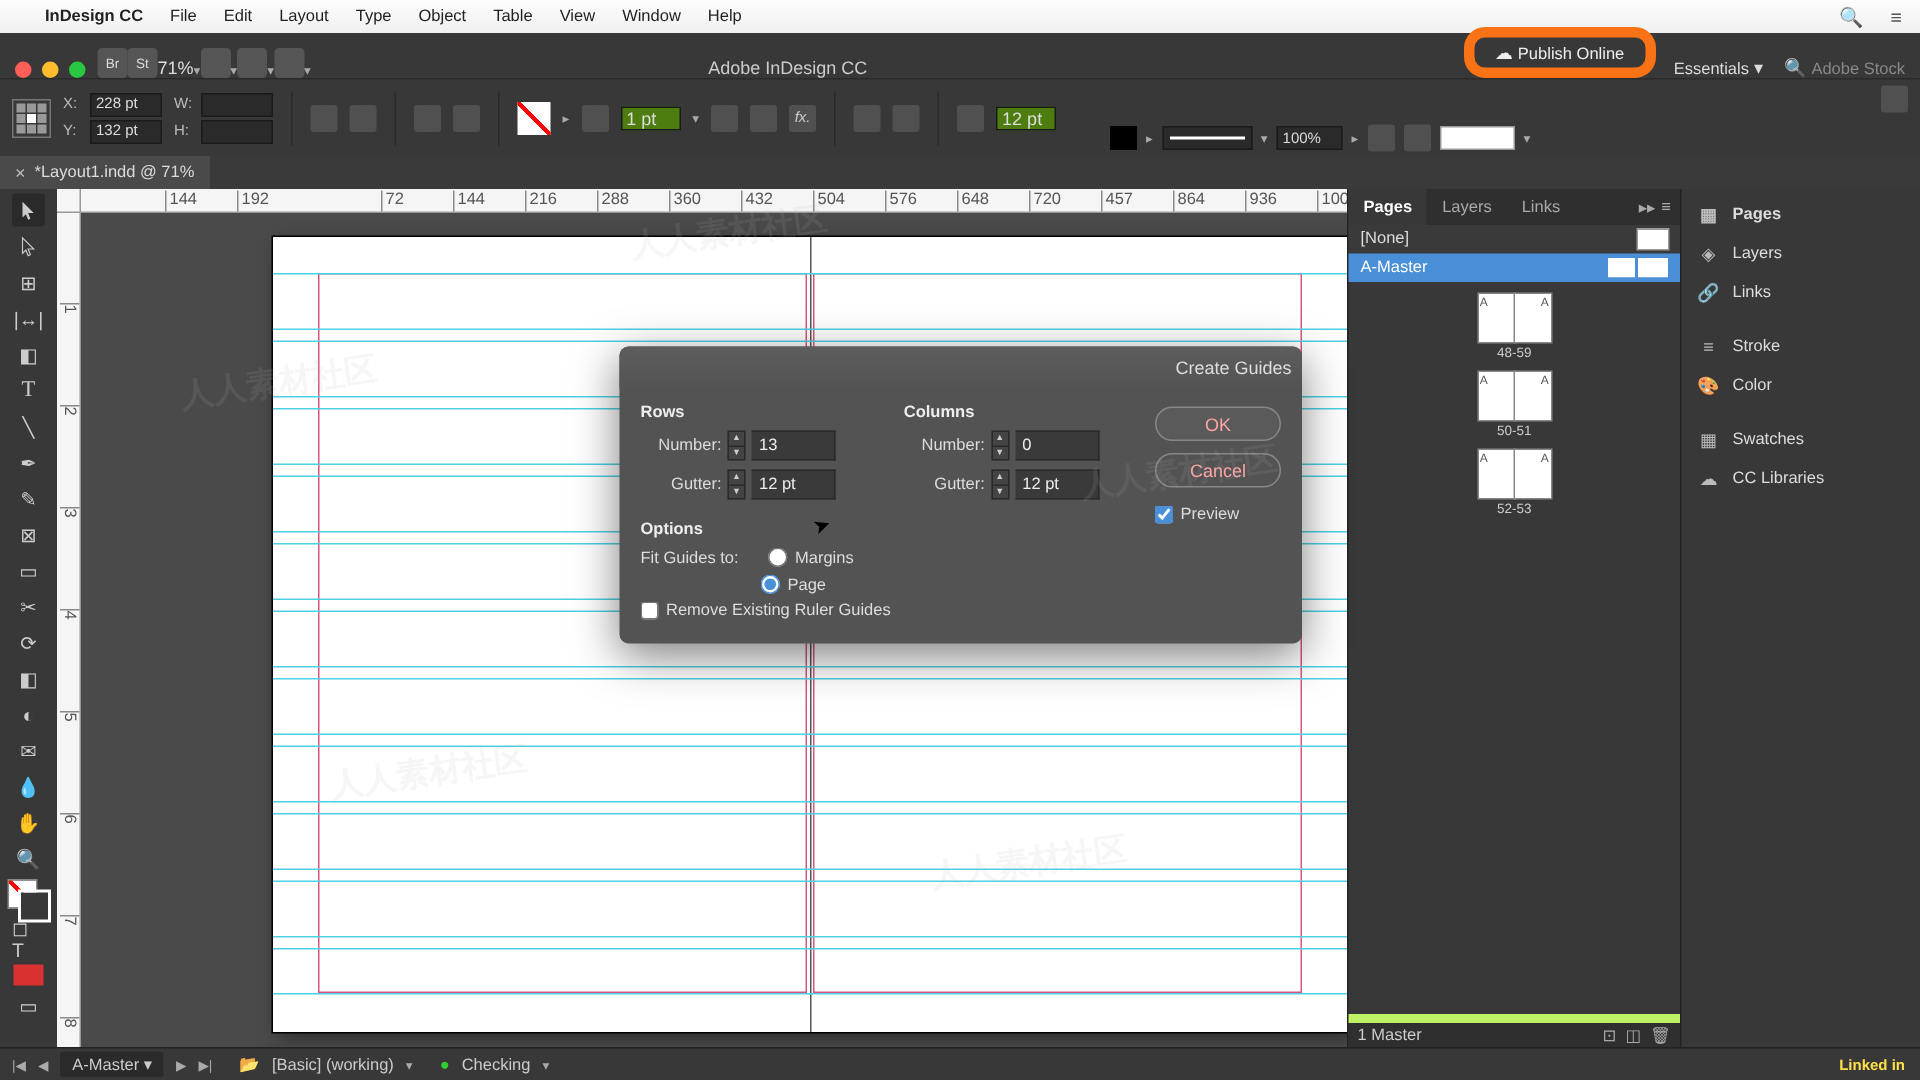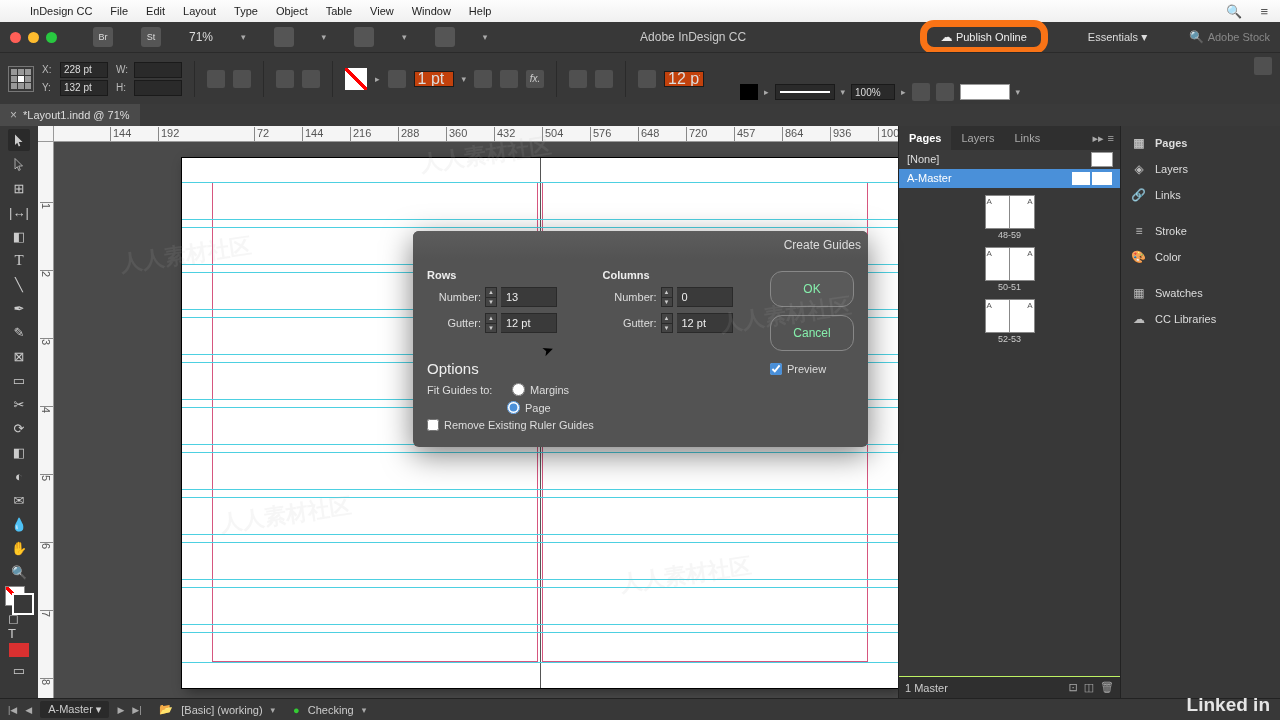--- a/index.html
+++ b/index.html
@@ -6,7 +6,7 @@
 body{background:#4a4a4a;width:1280px;height:720px;overflow:hidden;position:relative}
 .menubar{height:22px;background:linear-gradient(#fdfdfd,#f0f0f0);display:flex;align-items:center;padding:0 12px;gap:18px;color:#222}
 .menubar .apple{font-size:14px}
-.menubar .app{font-weight:400}
+.menubar .app{font-weight:700}
 .menubar .spacer{flex:1}
 .mb-icon{font-size:13px;color:#555}
 .topbar{height:30px;background:#383838;display:flex;align-items:center;padding:0 10px;gap:28px;color:#ccc}

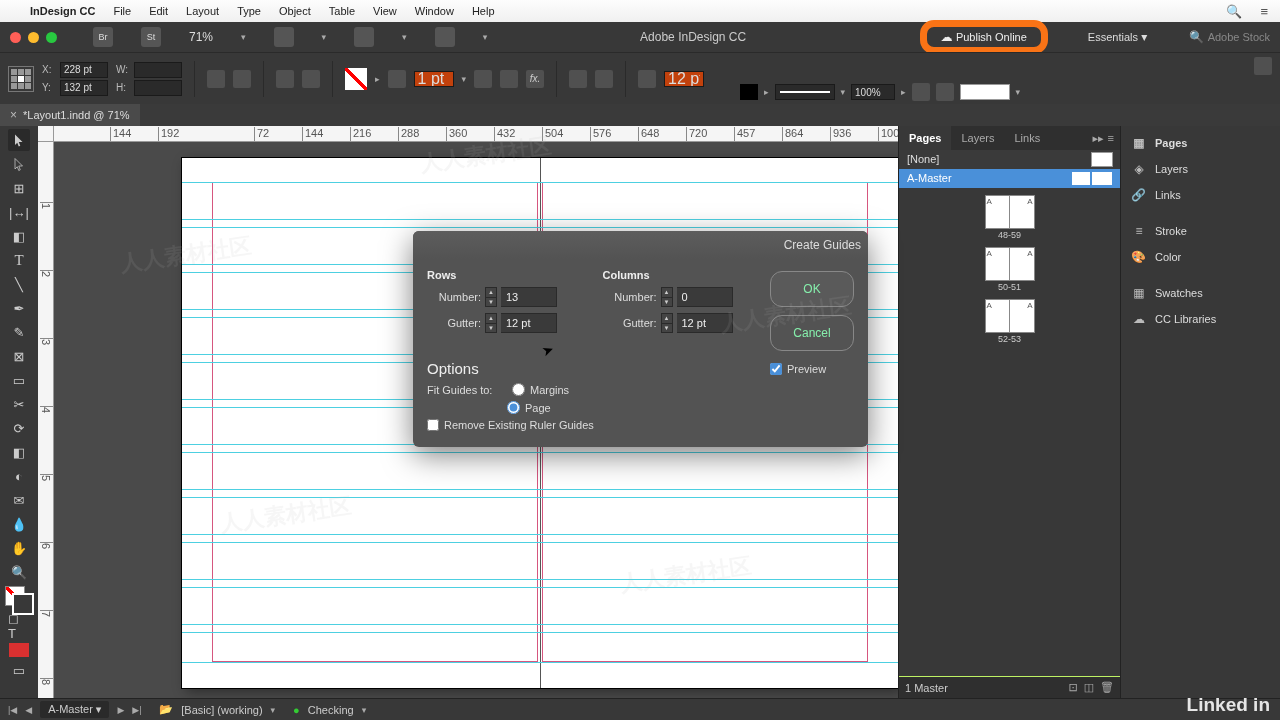--- a/index.html
+++ b/index.html
@@ -9,7 +9,7 @@
 .menubar .app{font-weight:700}
 .menubar .spacer{flex:1}
 .mb-icon{font-size:13px;color:#555}
-.topbar{height:30px;background:#383838;display:flex;align-items:center;padding:0 10px;gap:28px;color:#ccc}
+.topbar{height:30px;background:#383838;display:flex;align-items:flex-end;padding:0 10px;gap:0;color:#ccc}
 .traffic{display:flex;gap:7px;margin-right:8px}
 .dot{width:11px;height:11px;border-radius:50%}
 .dot.r{background:#ff5f57}.dot.y{background:#febc2e}.dot.g{background:#28c840}

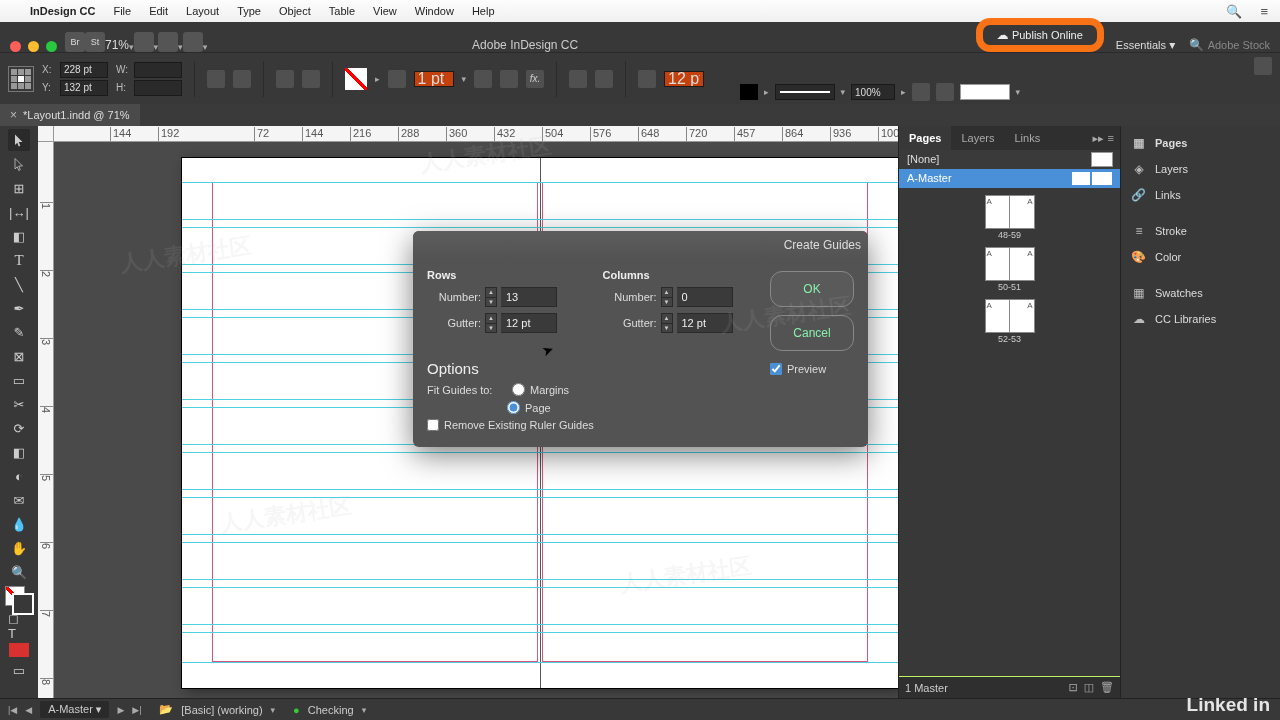--- a/index.html
+++ b/index.html
@@ -31,7 +31,7 @@
 .sep{width:1px;height:36px;background:#2a2a2a;margin:0 4px}
 .strokeSw{width:22px;height:22px;background:#fff;position:relative}
 .strokeSw::after{content:'';position:absolute;inset:0;background:linear-gradient(to top right,transparent 45%,red 45%,red 55%,transparent 55%)}
-.ptfld{width:40px;height:16px;background:#c2410c;border:1px solid #1a1a1a;color:#ddd;padding:0 3px;font-size:16px}
+.ptfld{width:40px;height:16px;background:#4d7c0f;border:1px solid #1a1a1a;color:#ddd;padding:0 3px;font-size:12px}
 .strokeline{width:60px;height:16px;background:#2a2a2a;border:1px solid #1a1a1a;position:relative}
 .strokeline::after{content:'';position:absolute;left:4px;right:4px;top:50%;height:2px;background:#fff;transform:translateY(-50%)}
 .pctfld{width:44px;height:16px;background:#2a2a2a;border:1px solid #1a1a1a;color:#ddd;padding:0 3px;font-size:10px}

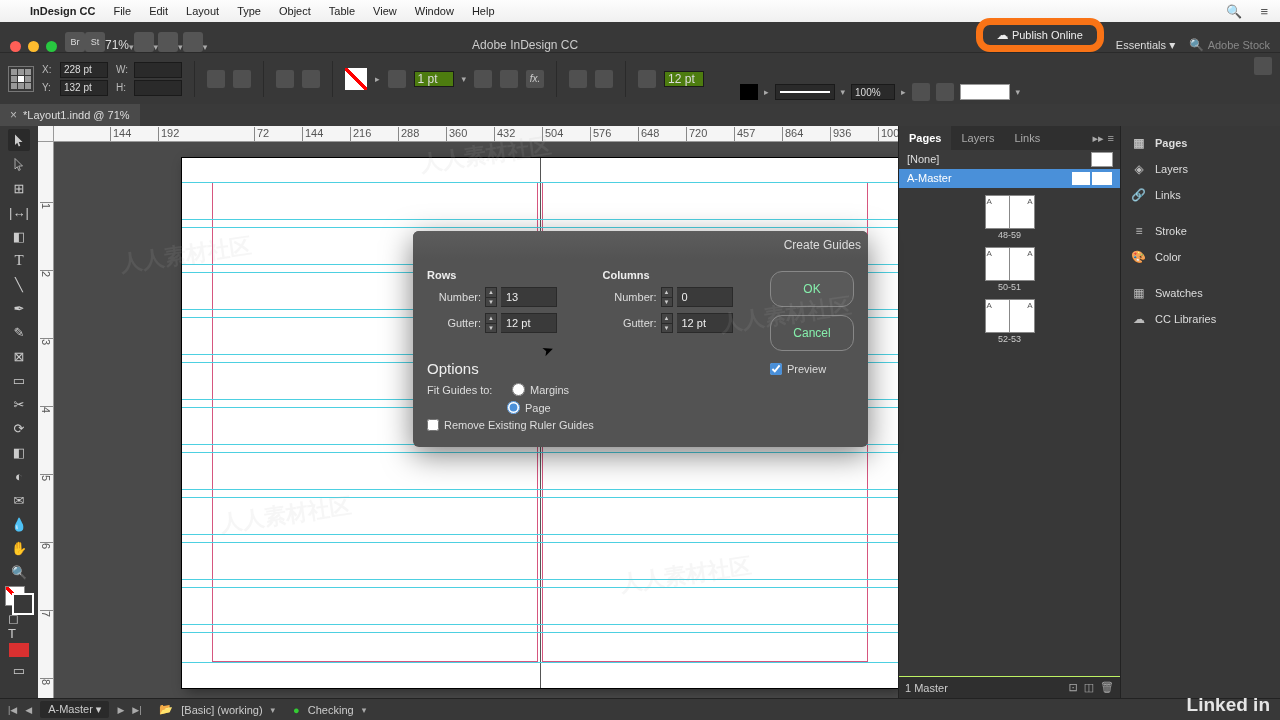--- a/index.html
+++ b/index.html
@@ -101,7 +101,7 @@
 .spin div{flex:1;display:flex;align-items:center;justify-content:center;font-size:6px;color:#ccc}
 .spin div:first-child{border-bottom:1px solid #2a2a2a}
 .dinput{width:56px;height:20px;background:#3a3a3a;border:1px solid #2a2a2a;border-left:0;color:#eee;padding:0 5px;font-size:11px}
-.dbtn{height:36px;border-radius:12px;border:1px solid #888;background:transparent;color:#86efac;font-size:12px;cursor:pointer}
+.dbtn{height:23px;border-radius:12px;border:1px solid #888;background:transparent;color:#fca5a5;font-size:12px;cursor:pointer}
 .dbtn.pri{background:#5a5a5a}
 .dchk{display:flex;align-items:center;gap:5px;font-size:11px;color:#ddd}
 .dchk input{width:12px;height:12px;accent-color:#4a90d9}

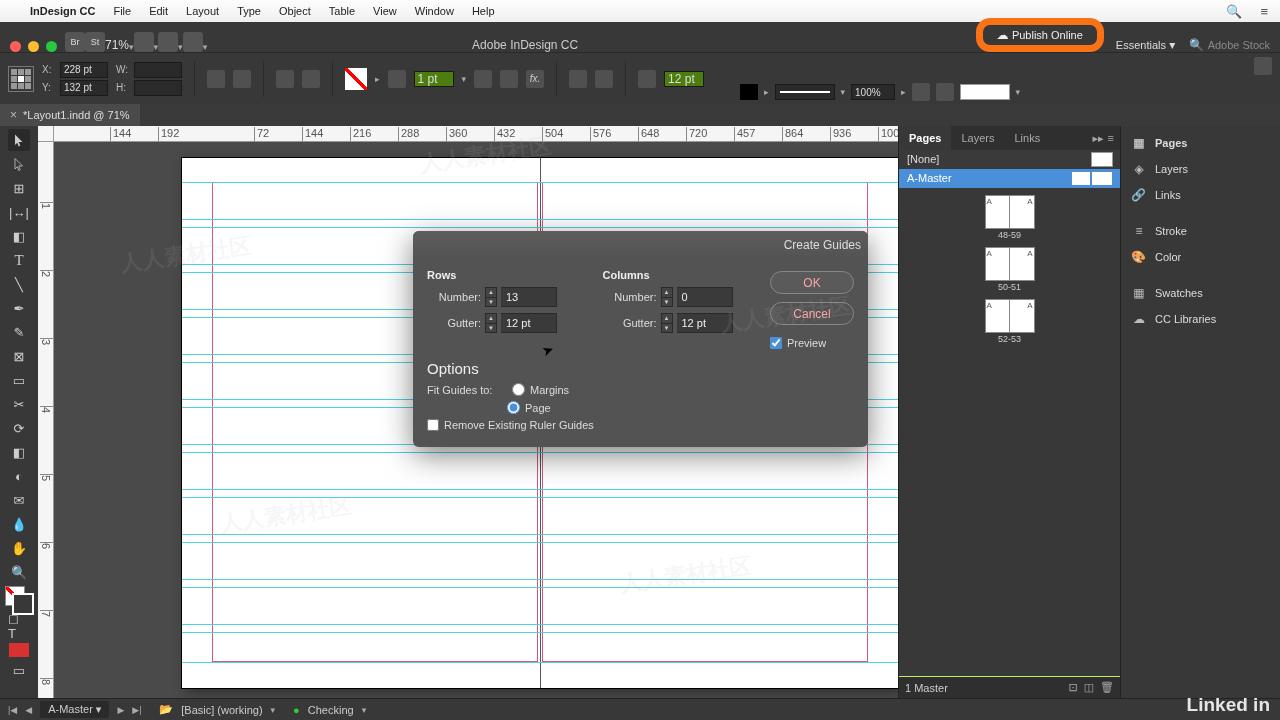--- a/index.html
+++ b/index.html
@@ -105,7 +105,7 @@
 .dbtn.pri{background:#5a5a5a}
 .dchk{display:flex;align-items:center;gap:5px;font-size:11px;color:#ddd}
 .dchk input{width:12px;height:12px;accent-color:#4a90d9}
-.dopts h4{font-size:15px;font-weight:400;margin:13px 0 6px;color:#eee}
+.dopts h4{font-size:11px;font-weight:700;margin:0 0 6px;color:#eee}
 .drad{display:flex;align-items:center;gap:5px;margin-bottom:5px;font-size:11px}
 .drad.indent{margin-left:80px}
 .drad input{accent-color:#4a90d9}

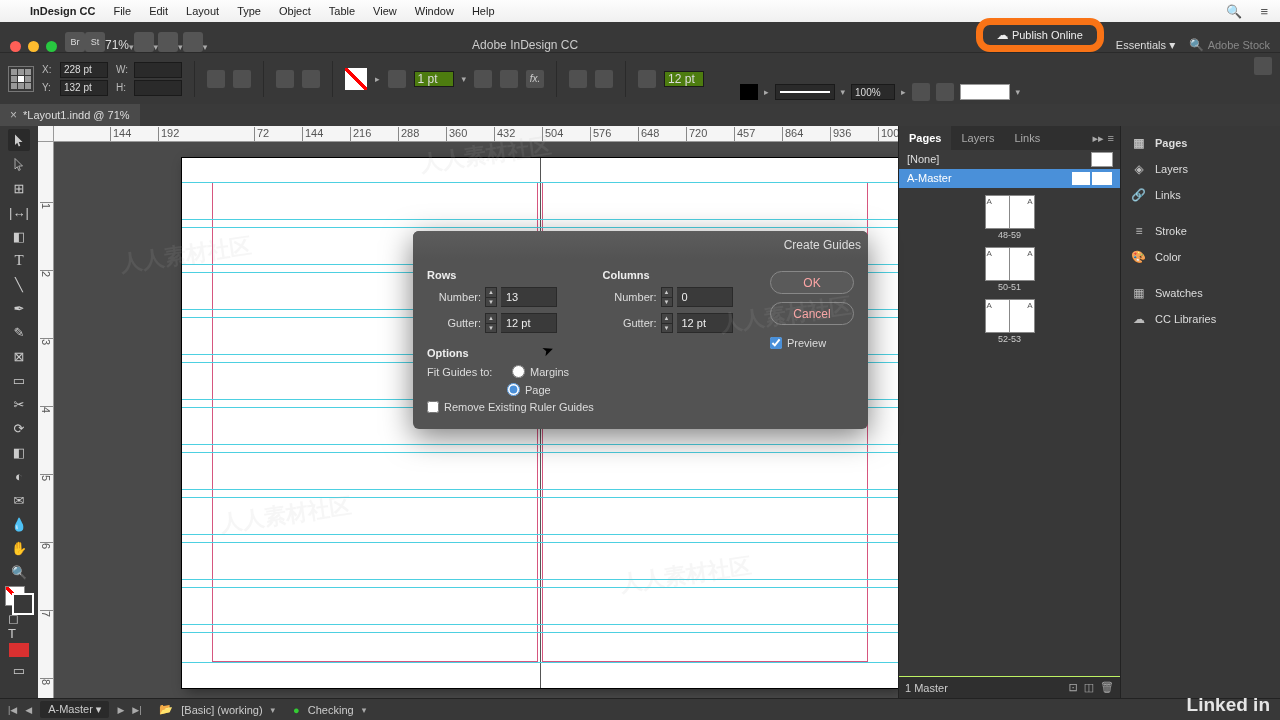--- a/index.html
+++ b/index.html
@@ -79,7 +79,7 @@
 .pgthumb .a{position:absolute;top:1px;font-size:8px;color:#555}
 .pgthumb .a.l{left:1px}.pgthumb .a.r{right:1px}
 .sprthumb .lbl{font-size:9px;color:#ccc}
-.pfoot{height:22px;background:#2f2f2f;border-top:1px solid #bef264;display:flex;align-items:center;padding:0 6px;color:#ccc;font-size:10px;gap:6px}
+.pfoot{height:22px;background:#2f2f2f;border-top:6px solid #bef264;display:flex;align-items:center;padding:0 6px;color:#ccc;font-size:10px;gap:6px}
 .pfoot .sp{flex:1}
 .pfoot .ic{color:#aaa;font-size:11px}
 .rpanel{width:160px;background:#383838;border-left:1px solid #222;padding:4px 0}

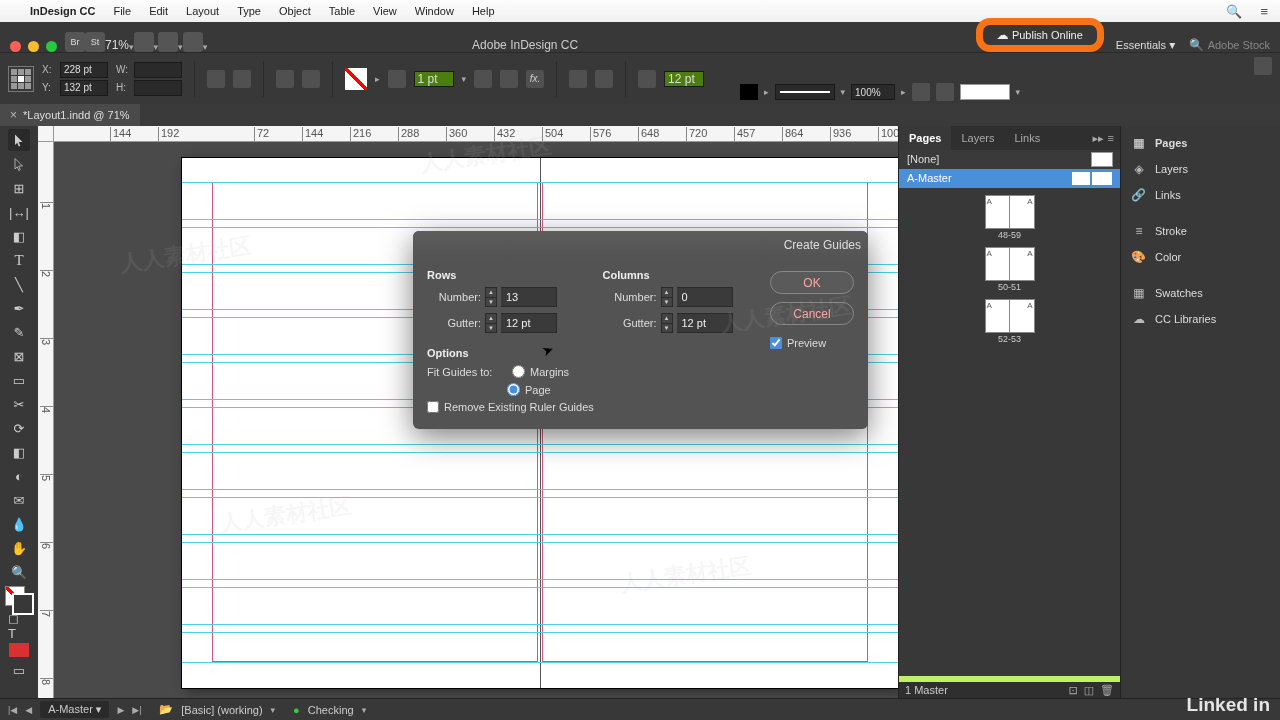--- a/index.html
+++ b/index.html
@@ -113,7 +113,7 @@
 .statusbar{position:absolute;left:0;right:0;bottom:0;height:22px;background:#383838;display:flex;align-items:center;padding:0 8px;gap:8px;color:#ccc;font-size:10px;border-top:1px solid #222}
 .statusbar .sel{background:#2a2a2a;padding:2px 8px;border-radius:2px}
 .statusbar .navbtn{color:#aaa;font-size:9px;cursor:pointer}
-.linkedin{position:absolute;right:10px;bottom:4px;color:#e5e5e5;font-size:19px;font-weight:600}
+.linkedin{position:absolute;right:10px;bottom:4px;color:#fde047;font-size:10px;font-weight:600}
 .watermark{position:absolute;color:rgba(180,180,180,.12);font-size:22px;font-weight:600;pointer-events:none;transform:rotate(-8deg)}
 </style>
 </head>

